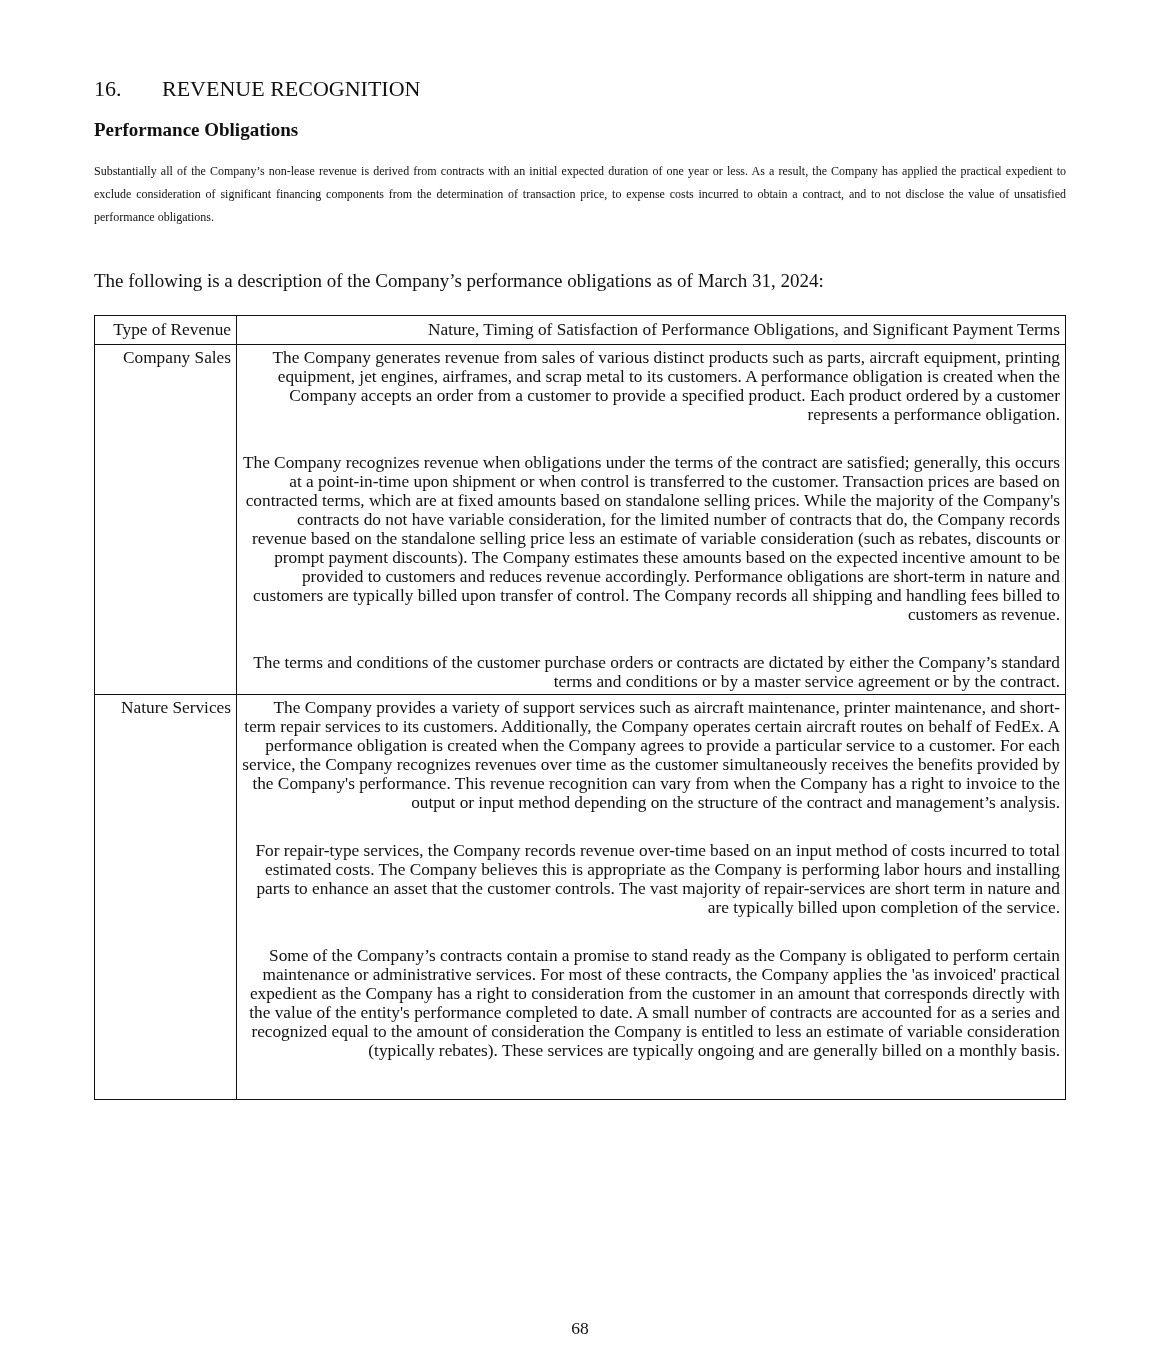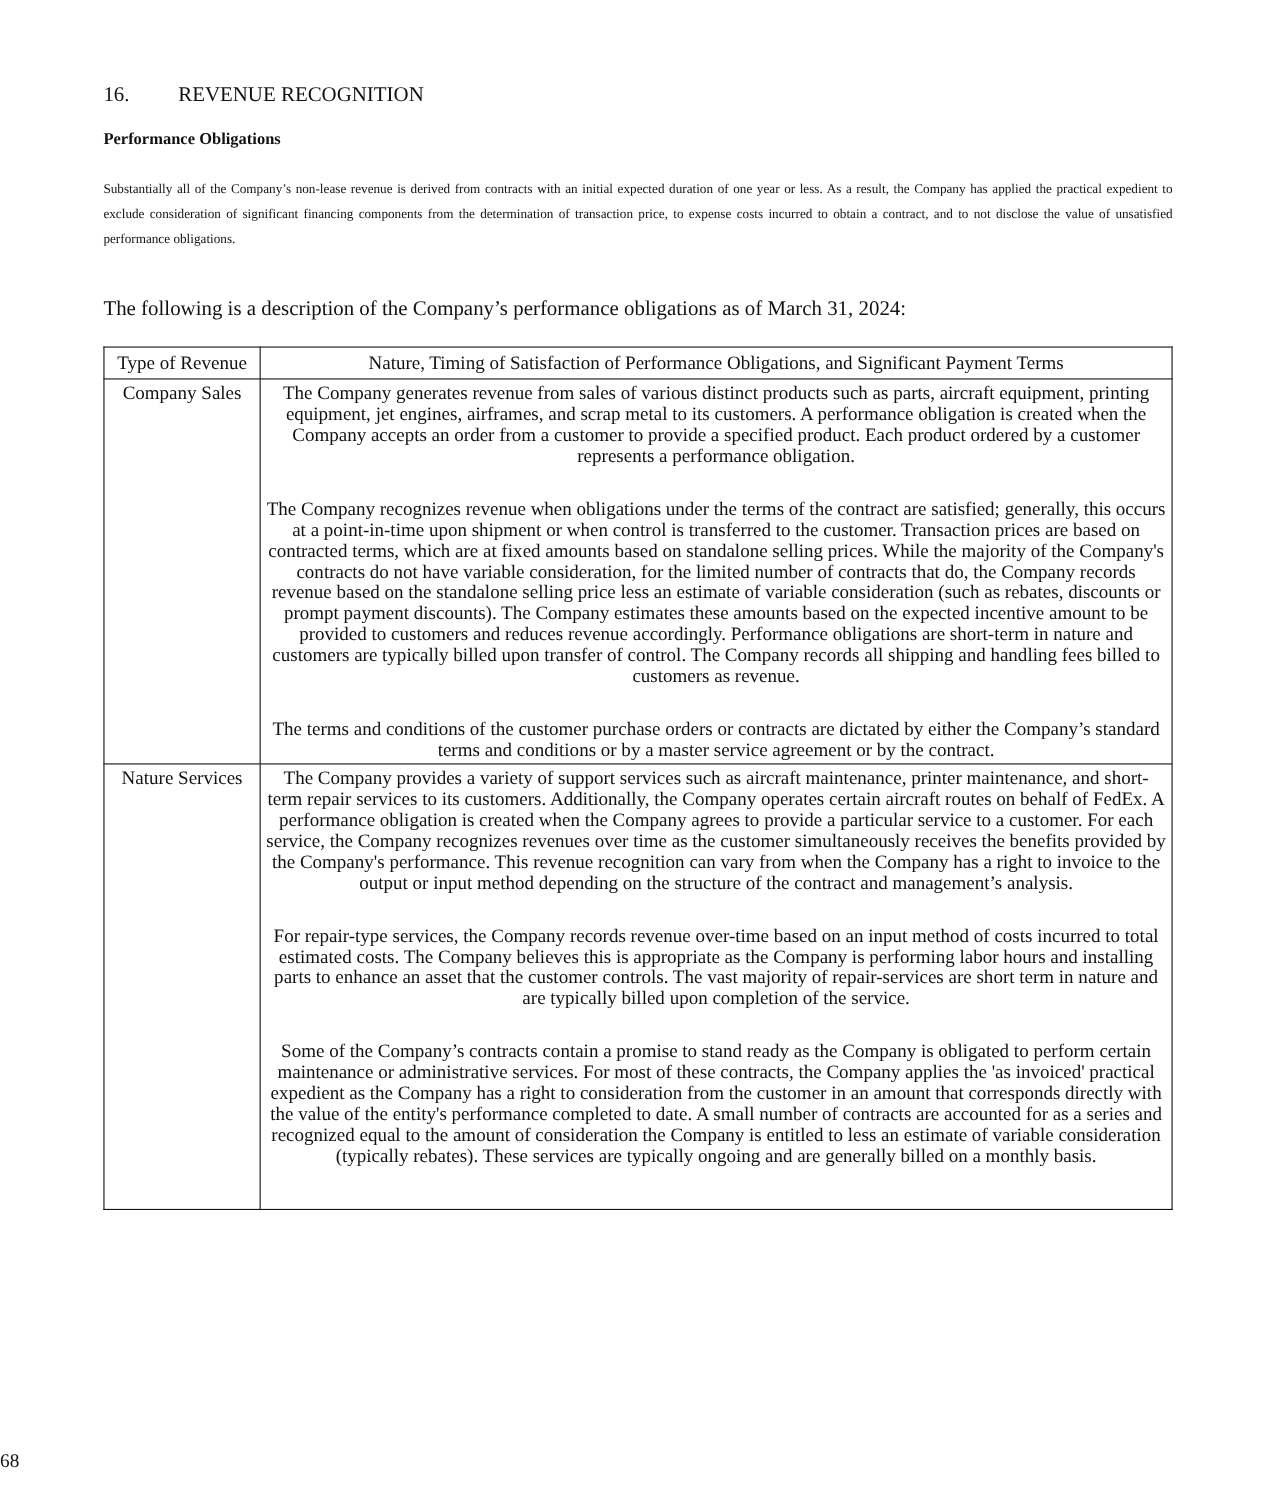--- a/index.html
+++ b/index.html
@@ -9,7 +9,7 @@
     color: #111111; font-size: 17.5px;
   }
   .page { position: absolute; left: 94px; top: 0; width: 972px; }
-  .heading { position: absolute; top: 76px; left: 0; font-size: 19px; white-space: nowrap; }
+  .heading { position: absolute; top: 76px; left: 0; font-size: 22px; white-space: nowrap; }
   .heading .num { display: inline-block; width: 68px; }
   .subhead { position: absolute; top: 119px; left: 0; font-weight: bold; font-size: 15px; }
   .para1 {

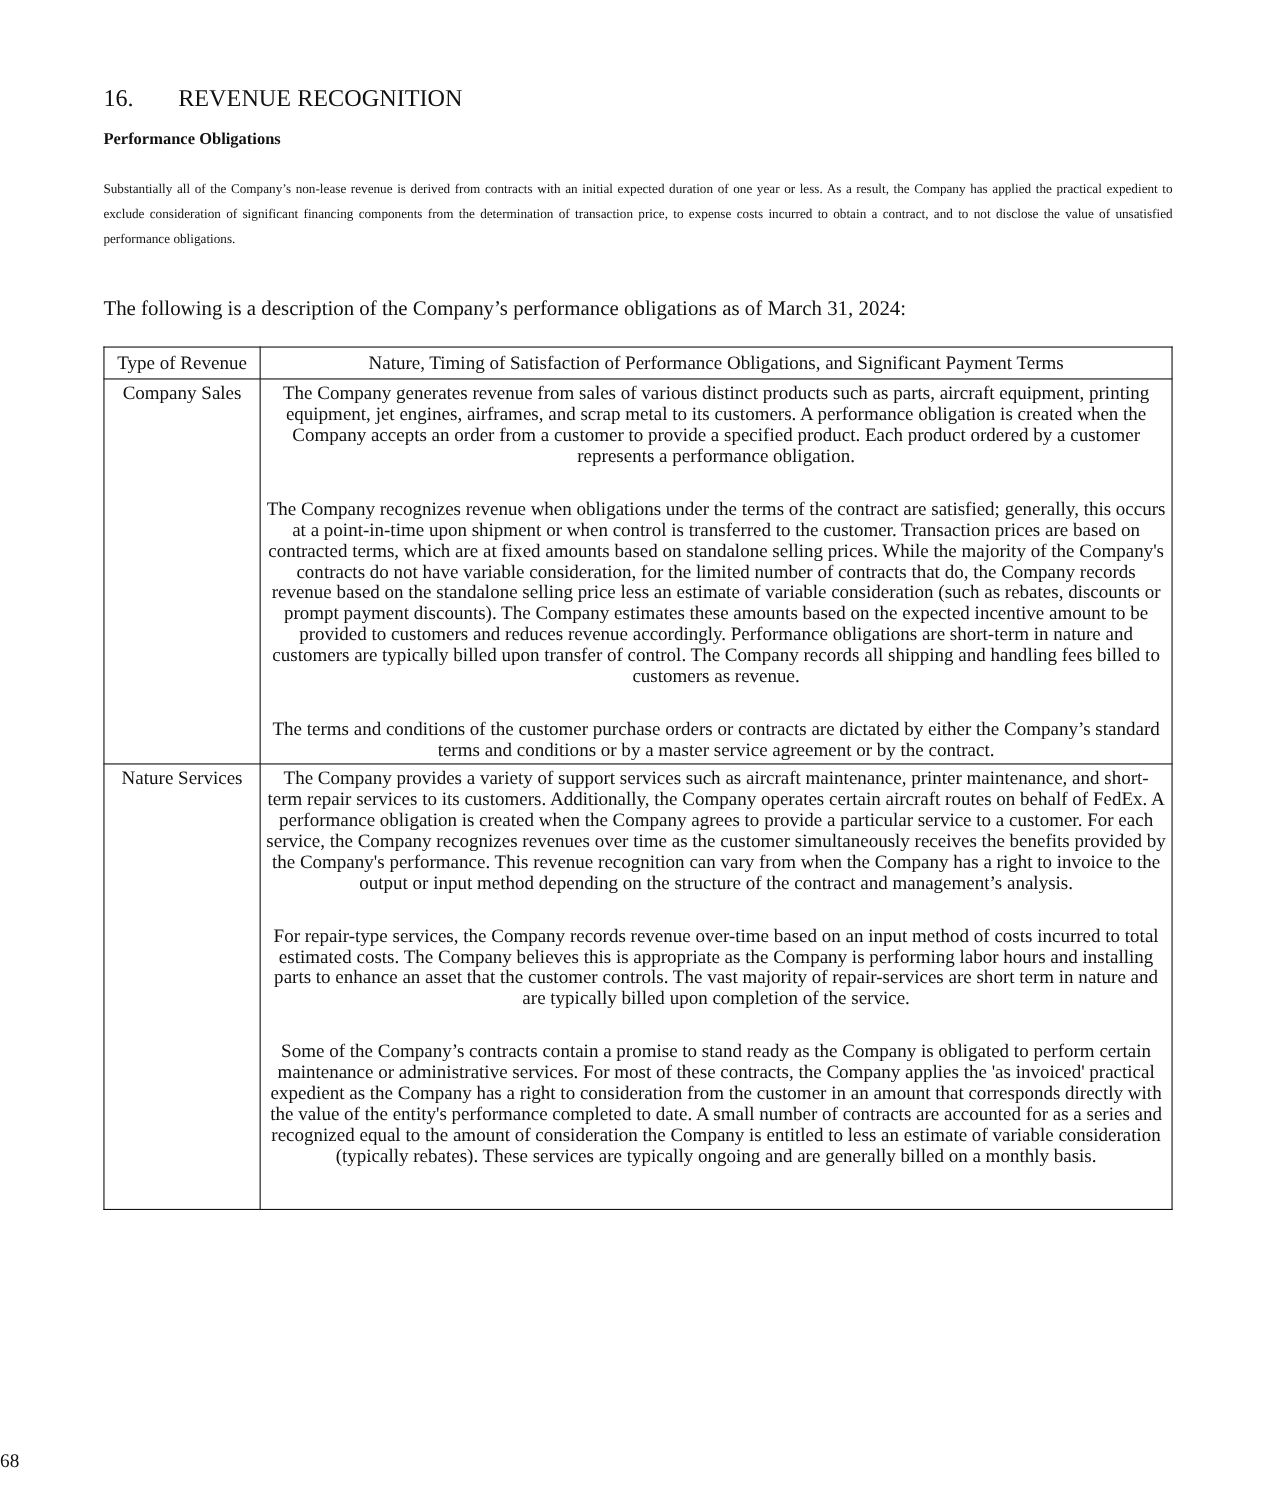--- a/index.html
+++ b/index.html
@@ -11,7 +11,7 @@
   .page { position: absolute; left: 94px; top: 0; width: 972px; }
   .heading { position: absolute; top: 76px; left: 0; font-size: 22px; white-space: nowrap; }
   .heading .num { display: inline-block; width: 68px; }
-  .subhead { position: absolute; top: 119px; left: 0; font-weight: bold; font-size: 15px; }
+  .subhead { position: absolute; top: 119px; left: 0; font-weight: bold; font-size: 19px; }
   .para1 {
     position: absolute; top: 160px; left: 0; width: 972px;
     text-align: justify; line-height: 23px; font-size: 12px;

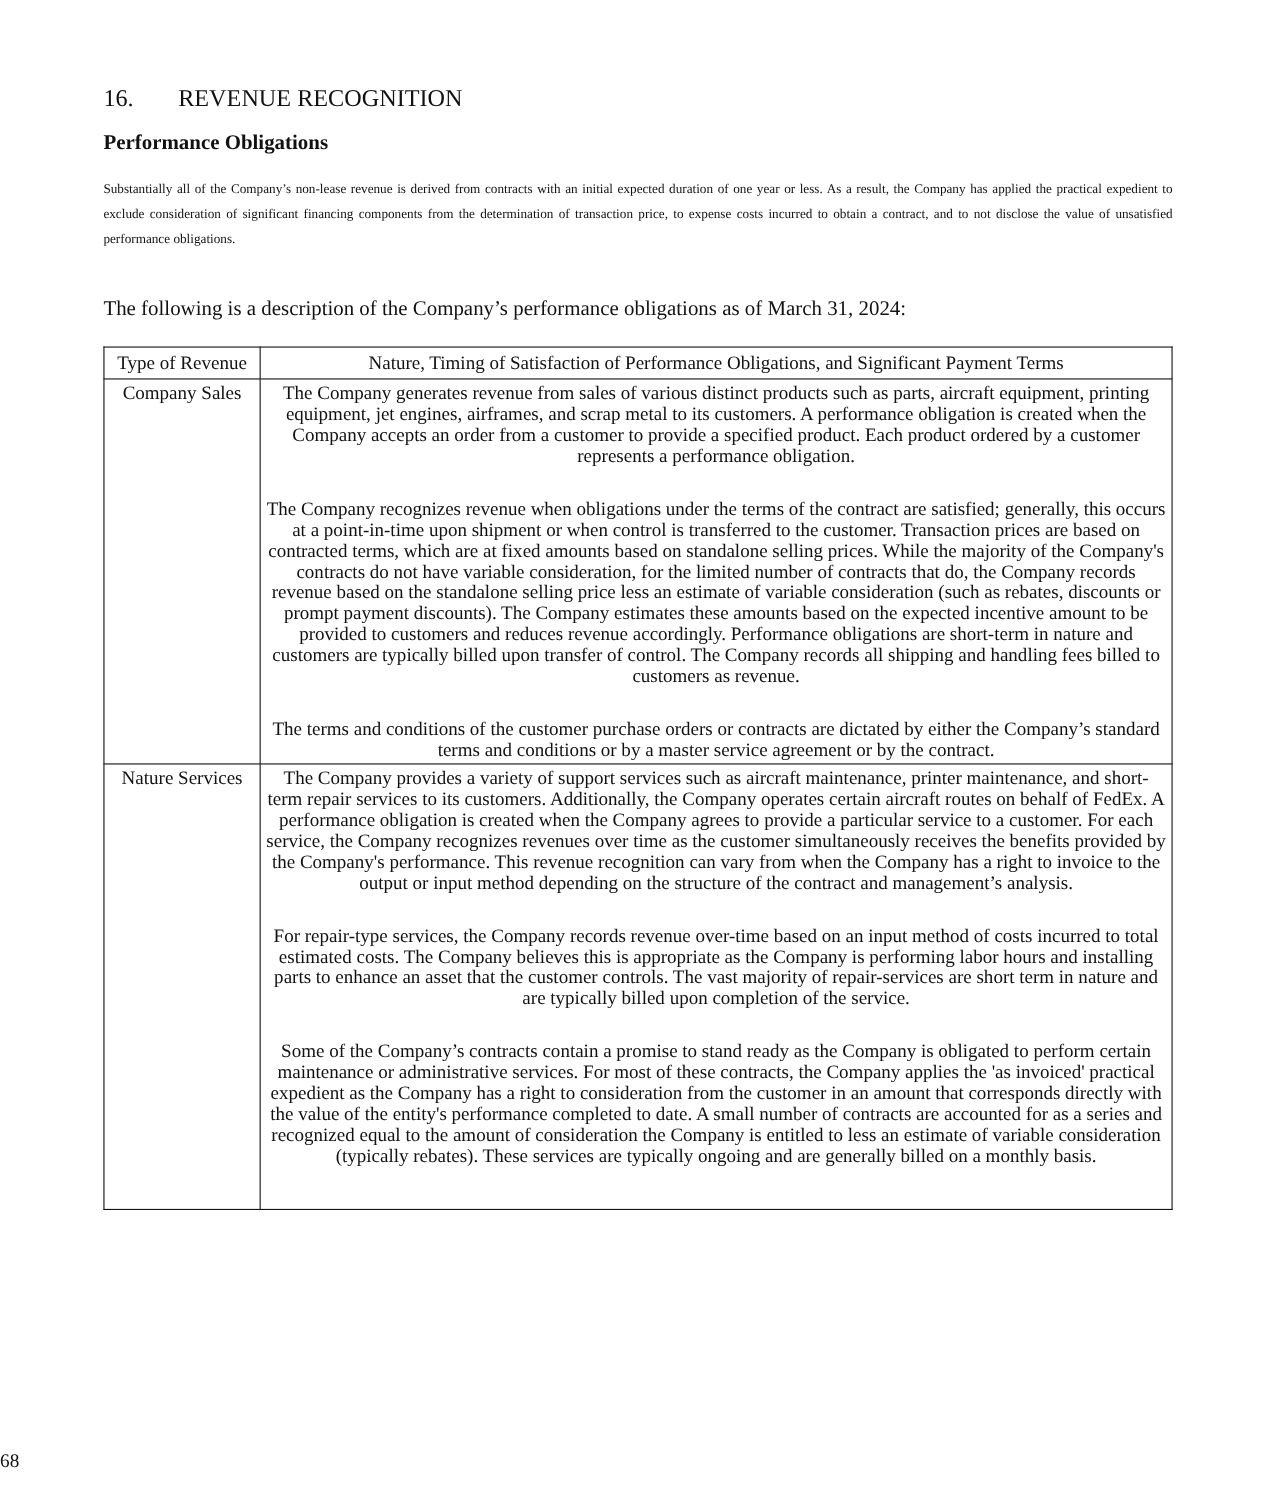--- a/index.html
+++ b/index.html
@@ -22,7 +22,7 @@
     border-collapse: collapse; font-size: 17.3px;
   }
   table.po th, table.po td {
-    border: 1.6px solid #111; vertical-align: top; text-align: center;
+    border: 1.6px solid #111; vertical-align: top; text-align: right;
     font-weight: normal; padding: 3px 5px 3px 5px;
   }
   table.po th { line-height: 22px; }

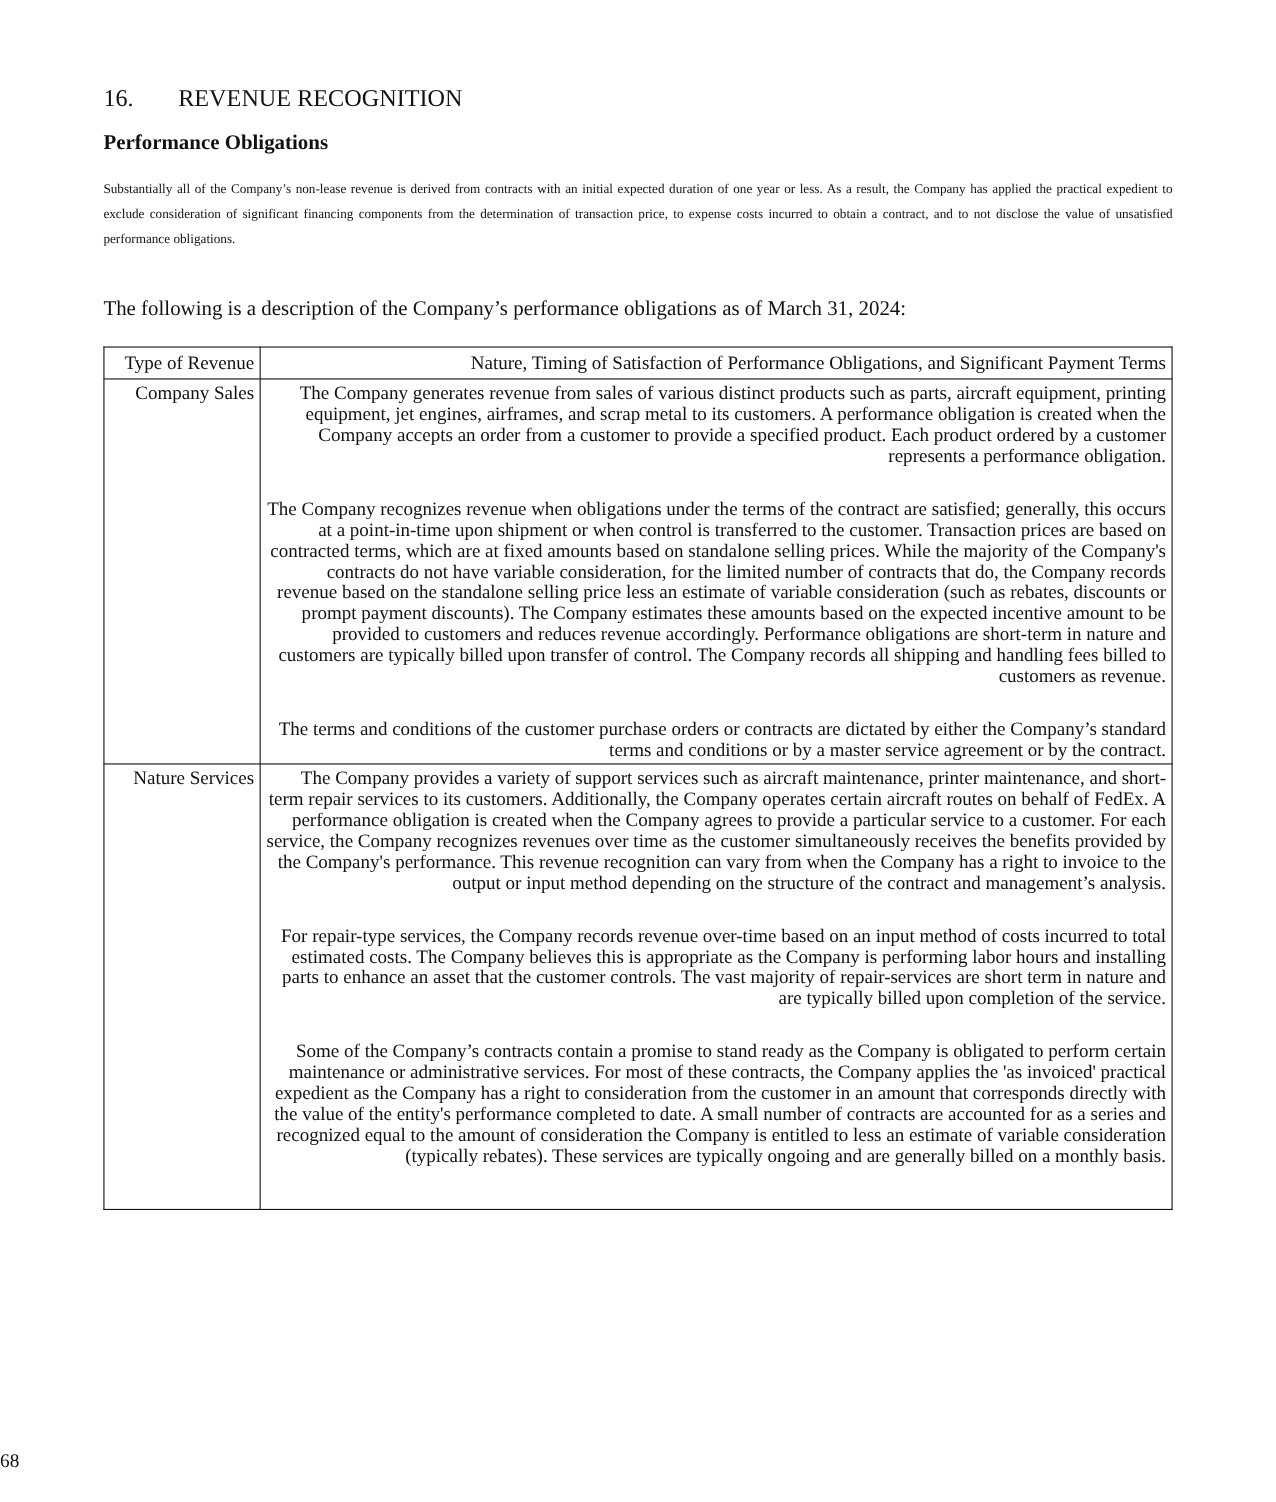--- a/index.html
+++ b/index.html
@@ -32,7 +32,7 @@
   table.po td.c2 p + p { margin-top: 29px; }
   .row-product td { height: 318px; }
   .row-support td { height: 398px; }
-  .pagenum { position: absolute; top: 1318px; left: 0; width: 1160px; font-size: 17.5px; }
+  .pagenum { position: absolute; top: 1318px; left: 0; width: 1160px; text-align: center; font-size: 17.5px; }
 </style>
 </head>
 <body>

